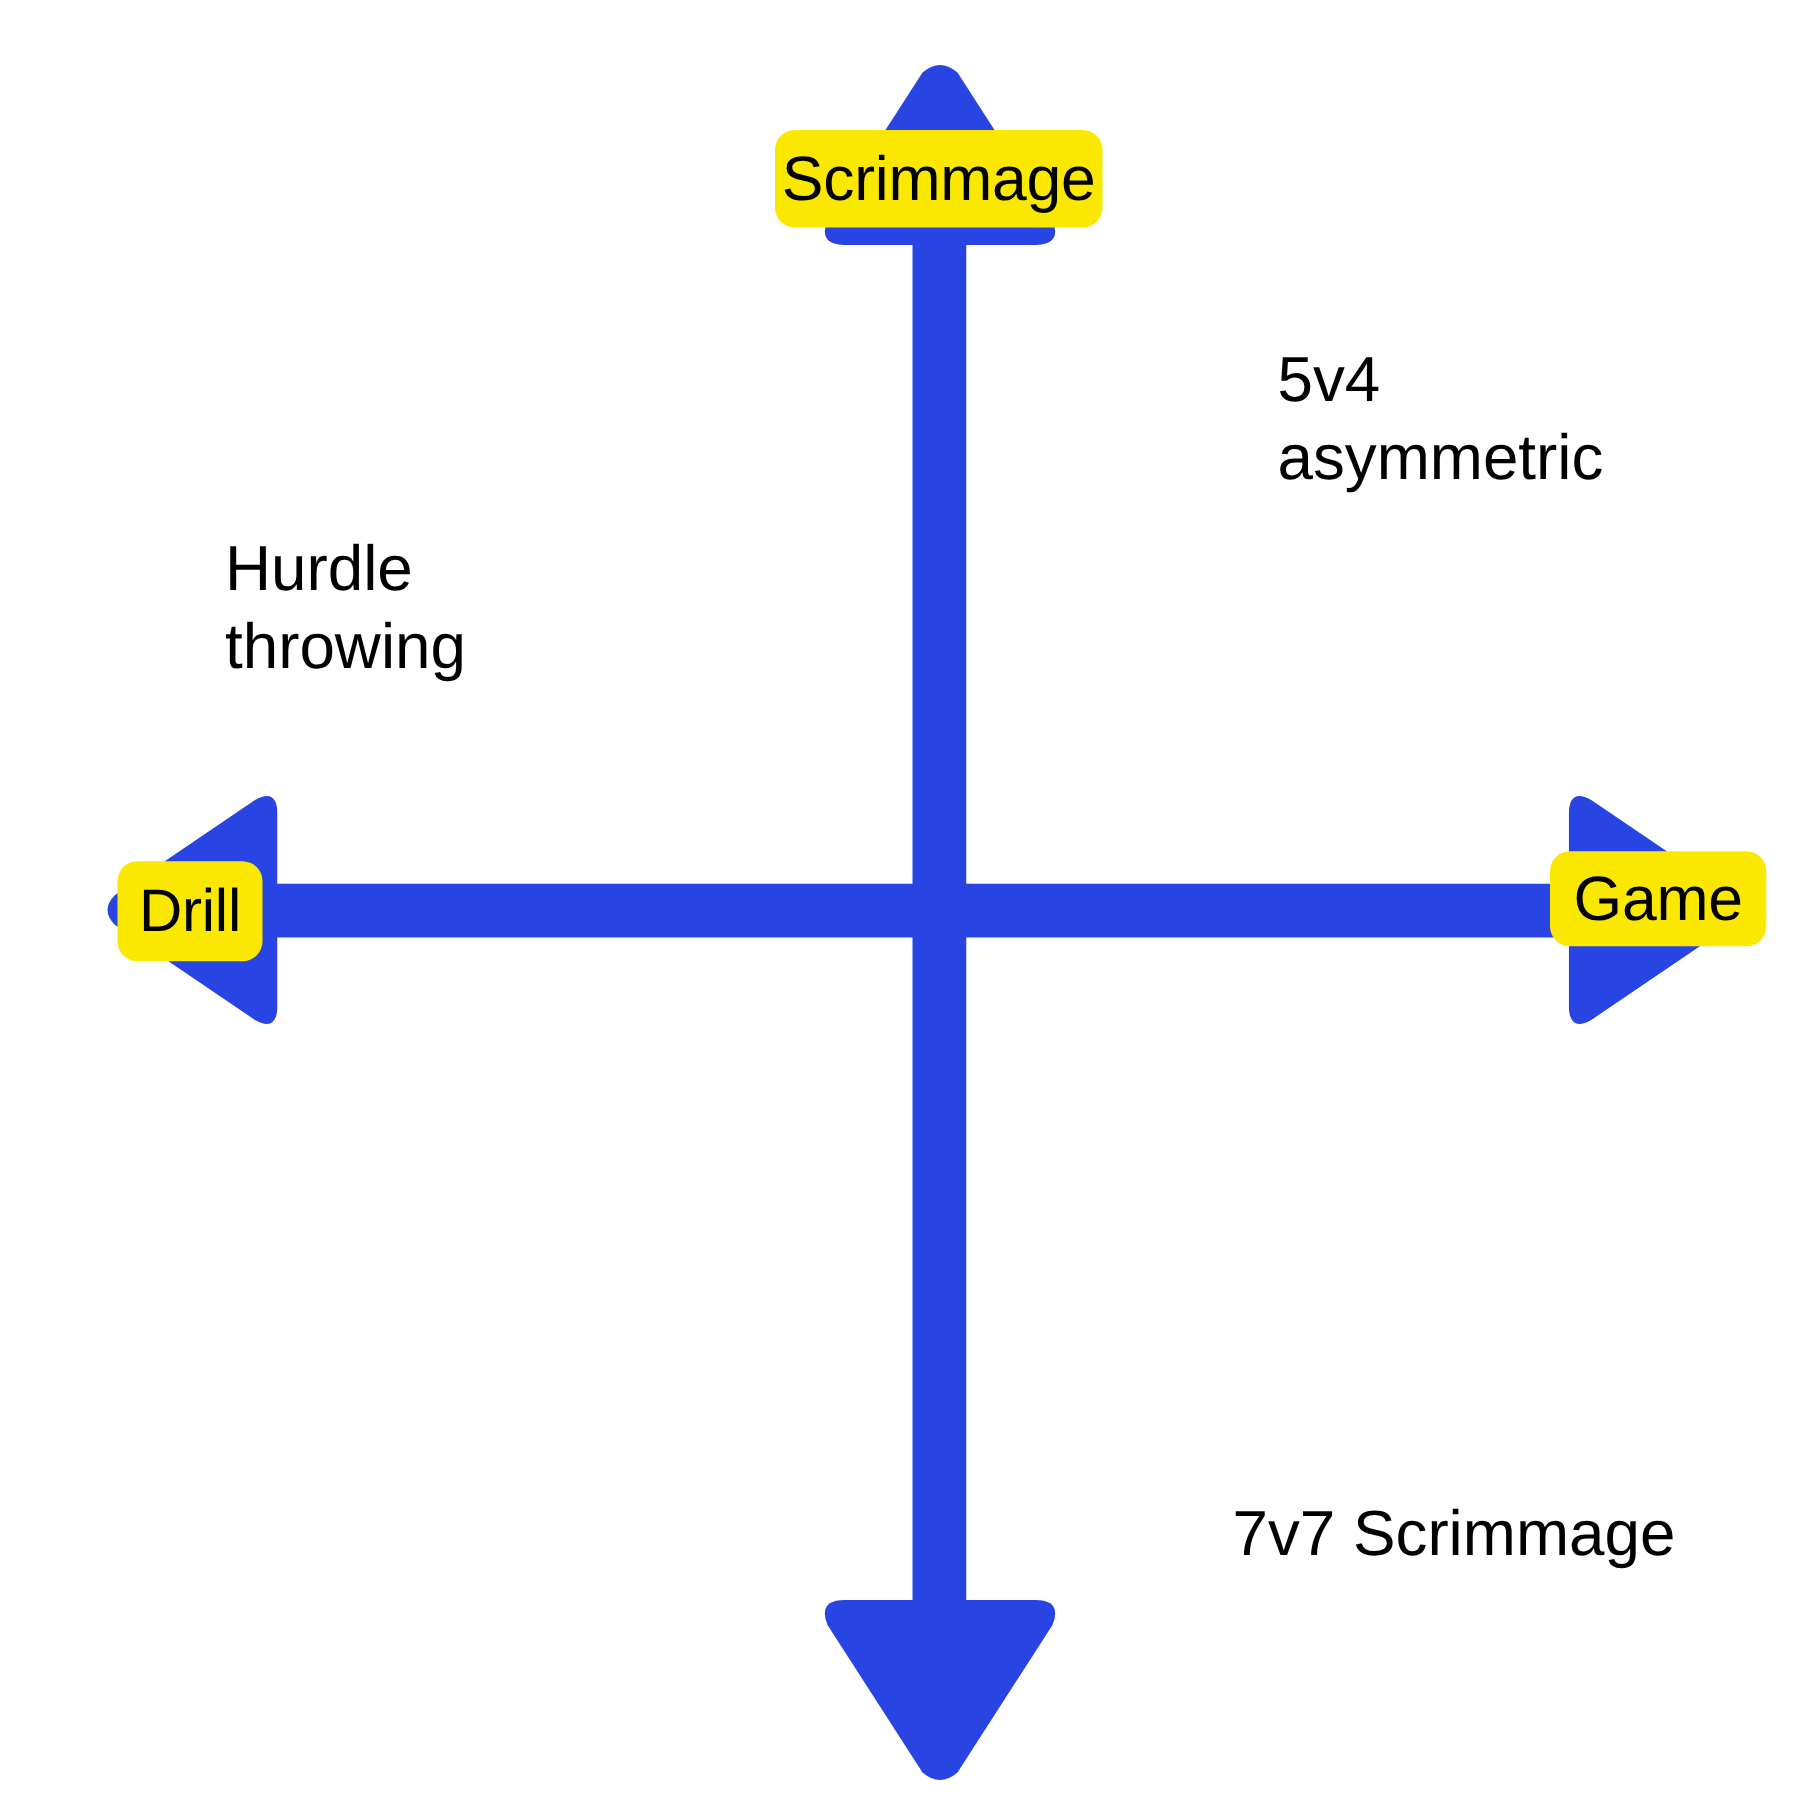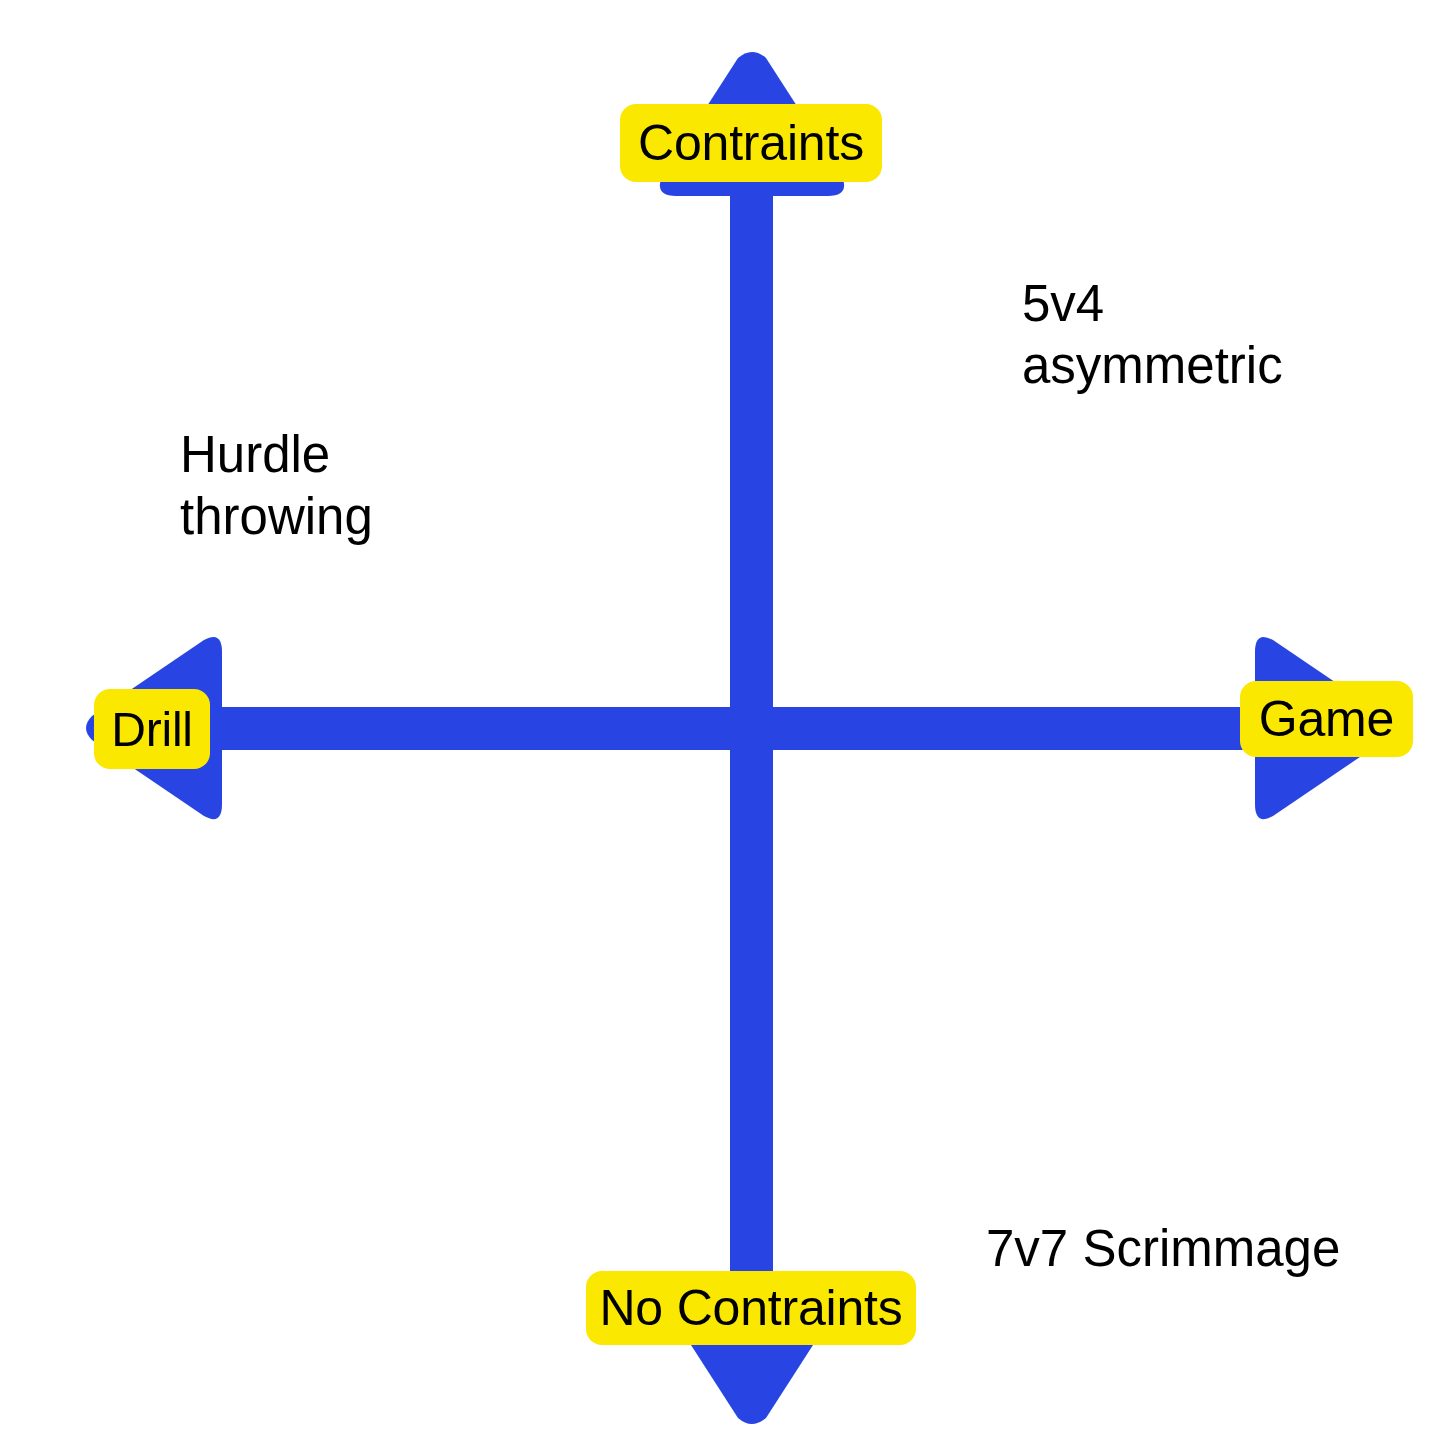--- a/index.html
+++ b/index.html
@@ -127,7 +127,7 @@
     </svg>
   </div>
 
-  <div class="pill pill-top">Contraints</div>
+  <div class="pill pill-top">Scrimmage</div>
 
   <div class="pill pill-bottom">No Contraints</div>
 

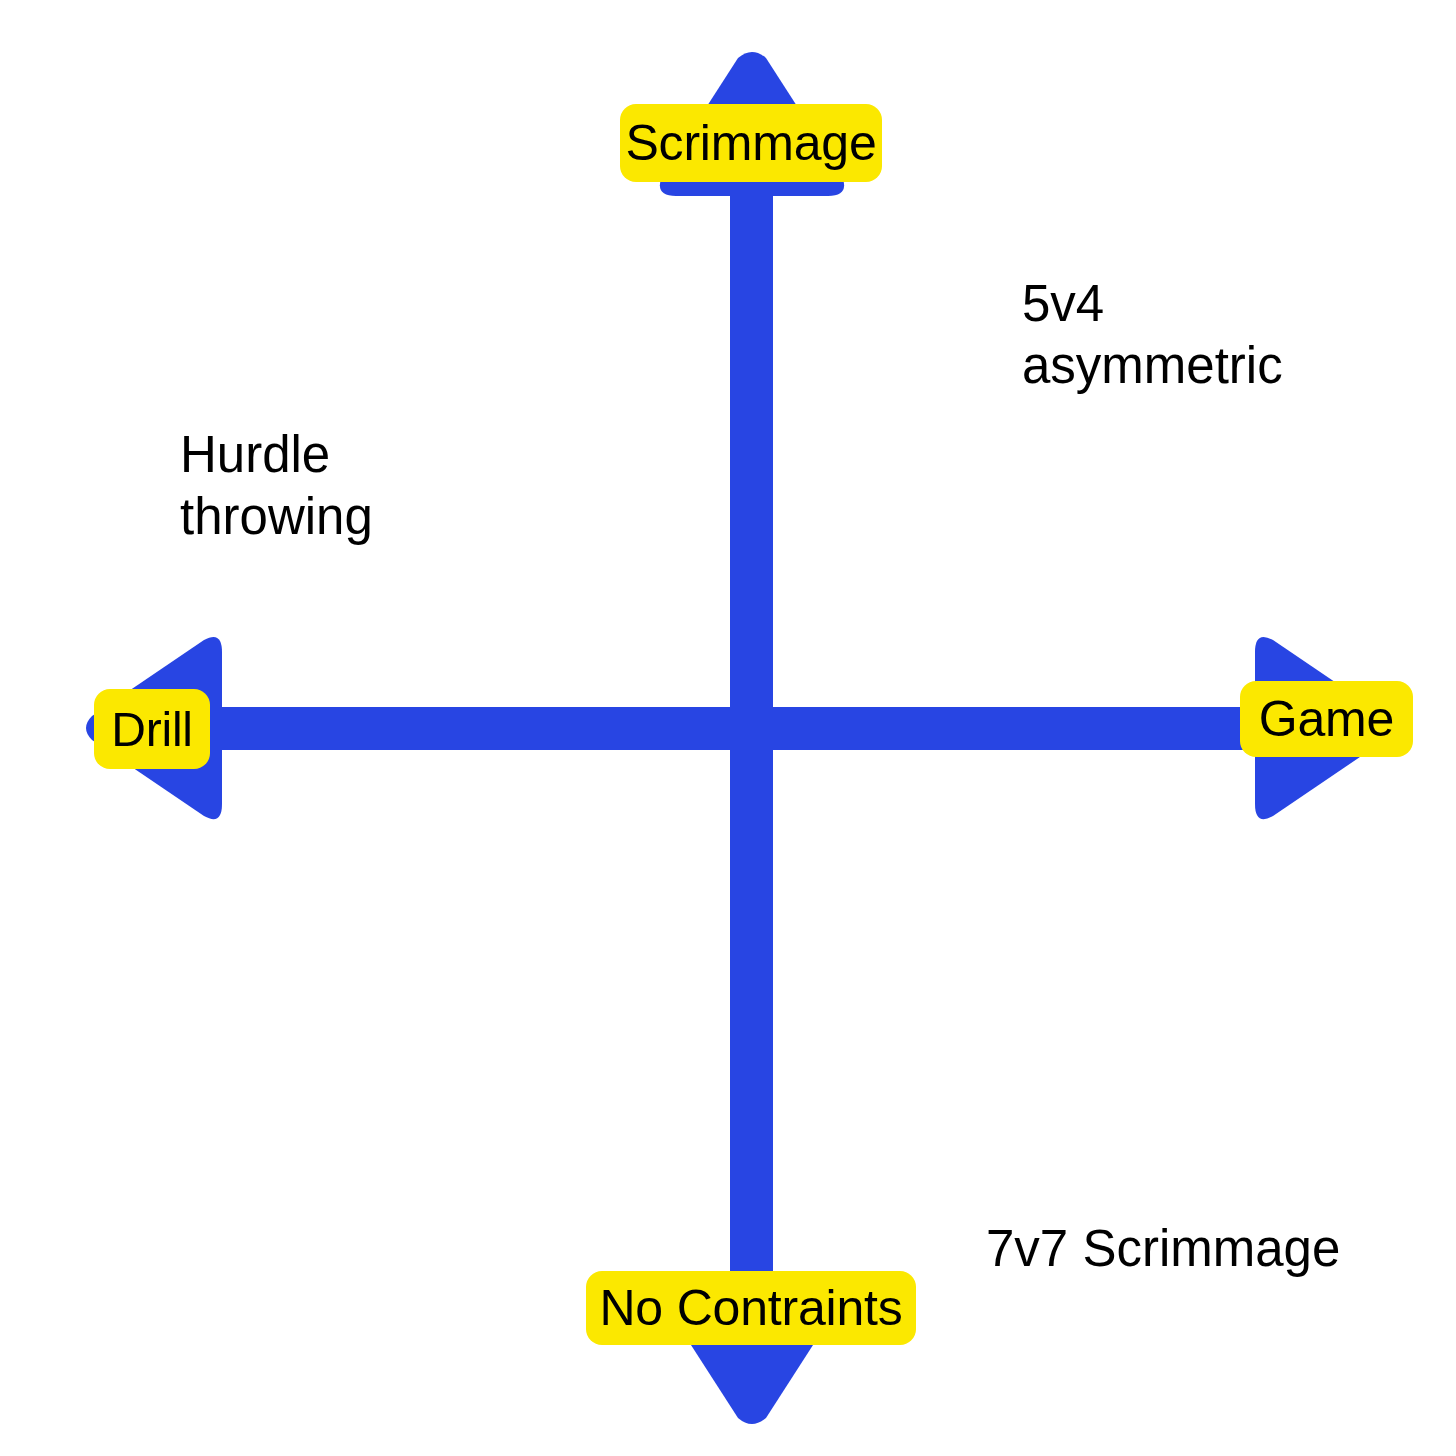--- a/index.html
+++ b/index.html
@@ -92,7 +92,7 @@
   .quad-tl { left: 180px;  top: 424px;  width: 300px; text-align: left; }
   .quad-tr { left: 1022px; top: 273px;  width: 278px; text-align: left; }
   .quad-bl { left: 205px;  top: 1075px; width: 300px; text-align: left; }
-  .quad-br { left: 986px;  top: 1196px; width: 420px; text-align: left; margin-top: 22px; }
+  .quad-br { left: 986px;  top: 1196px; width: 420px; text-align: left; }
 </style>
 </head>
 <body>

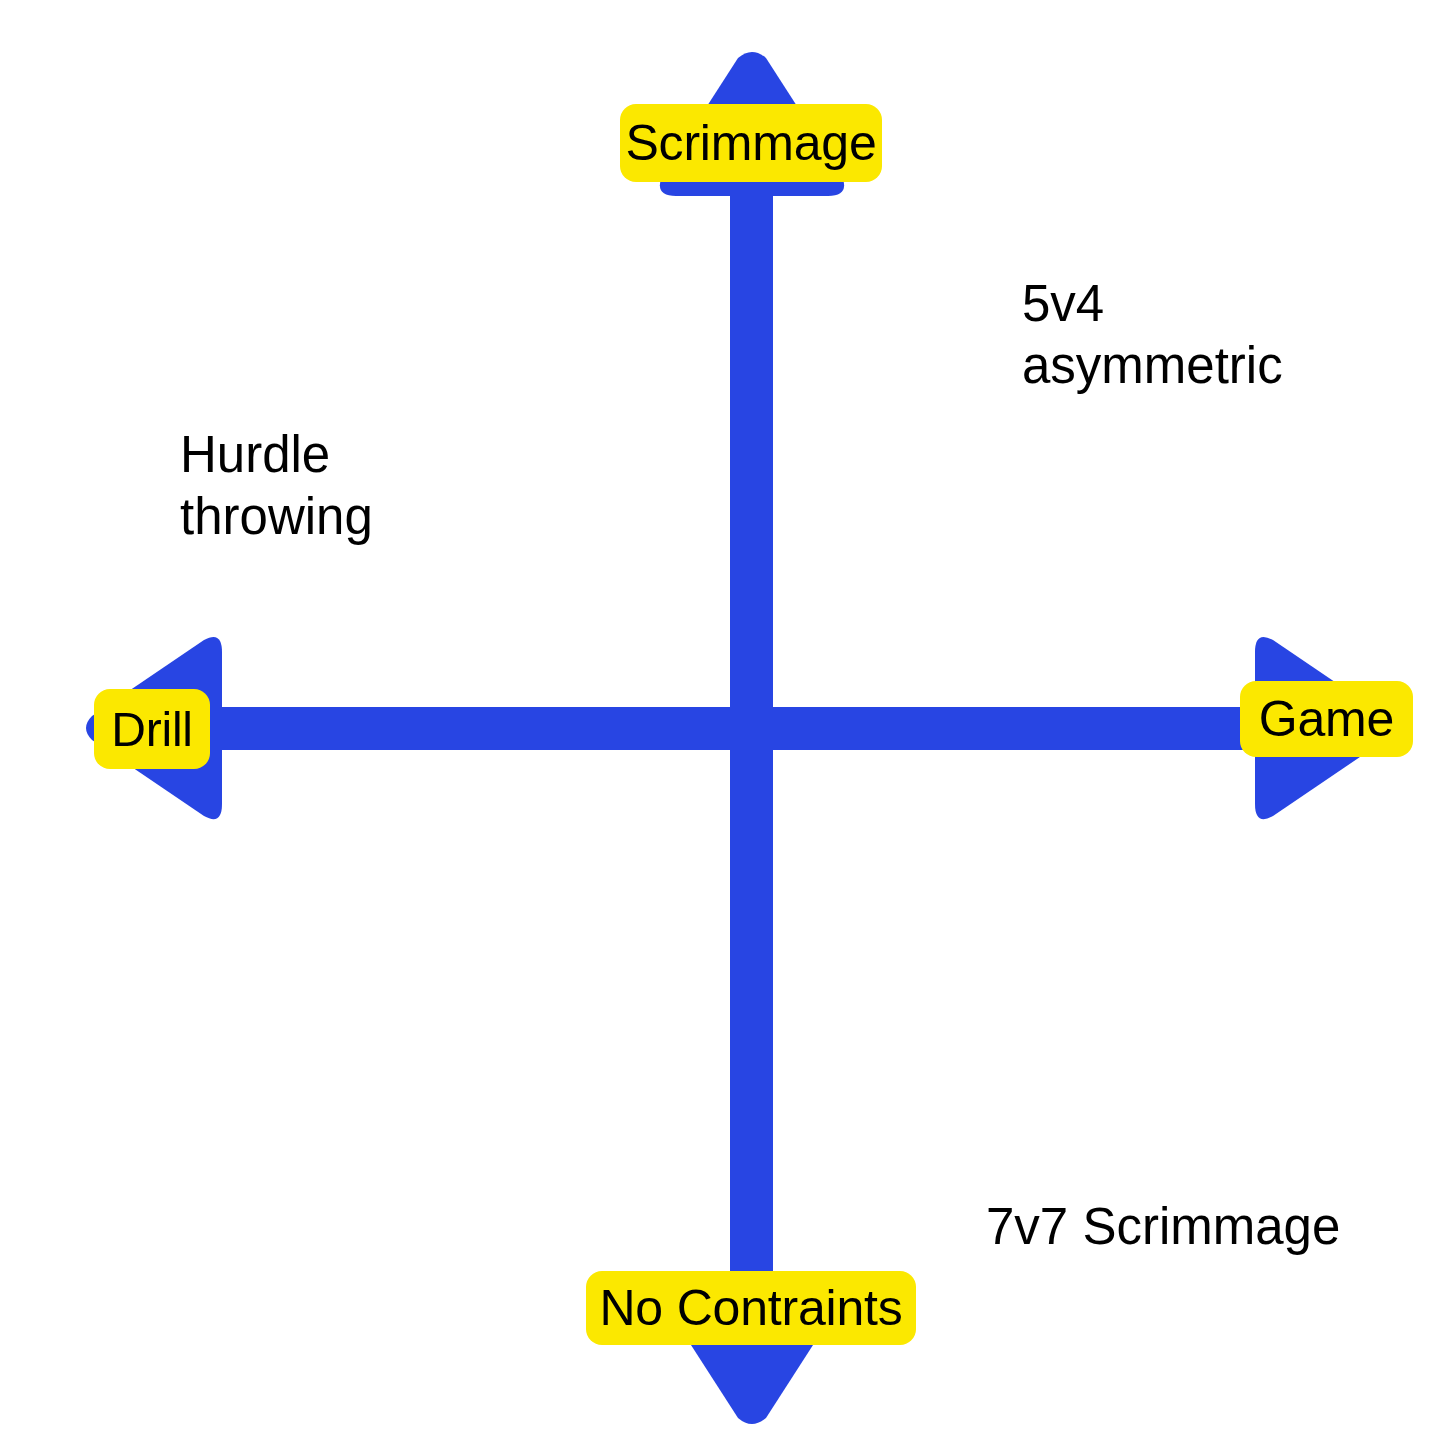--- a/index.html
+++ b/index.html
@@ -129,7 +129,6 @@
 
   <div class="pill pill-top">Scrimmage</div>
 
-  <div class="pill pill-bottom">No Contraints</div>
 
   <div class="pill pill-right">Game</div>
 

